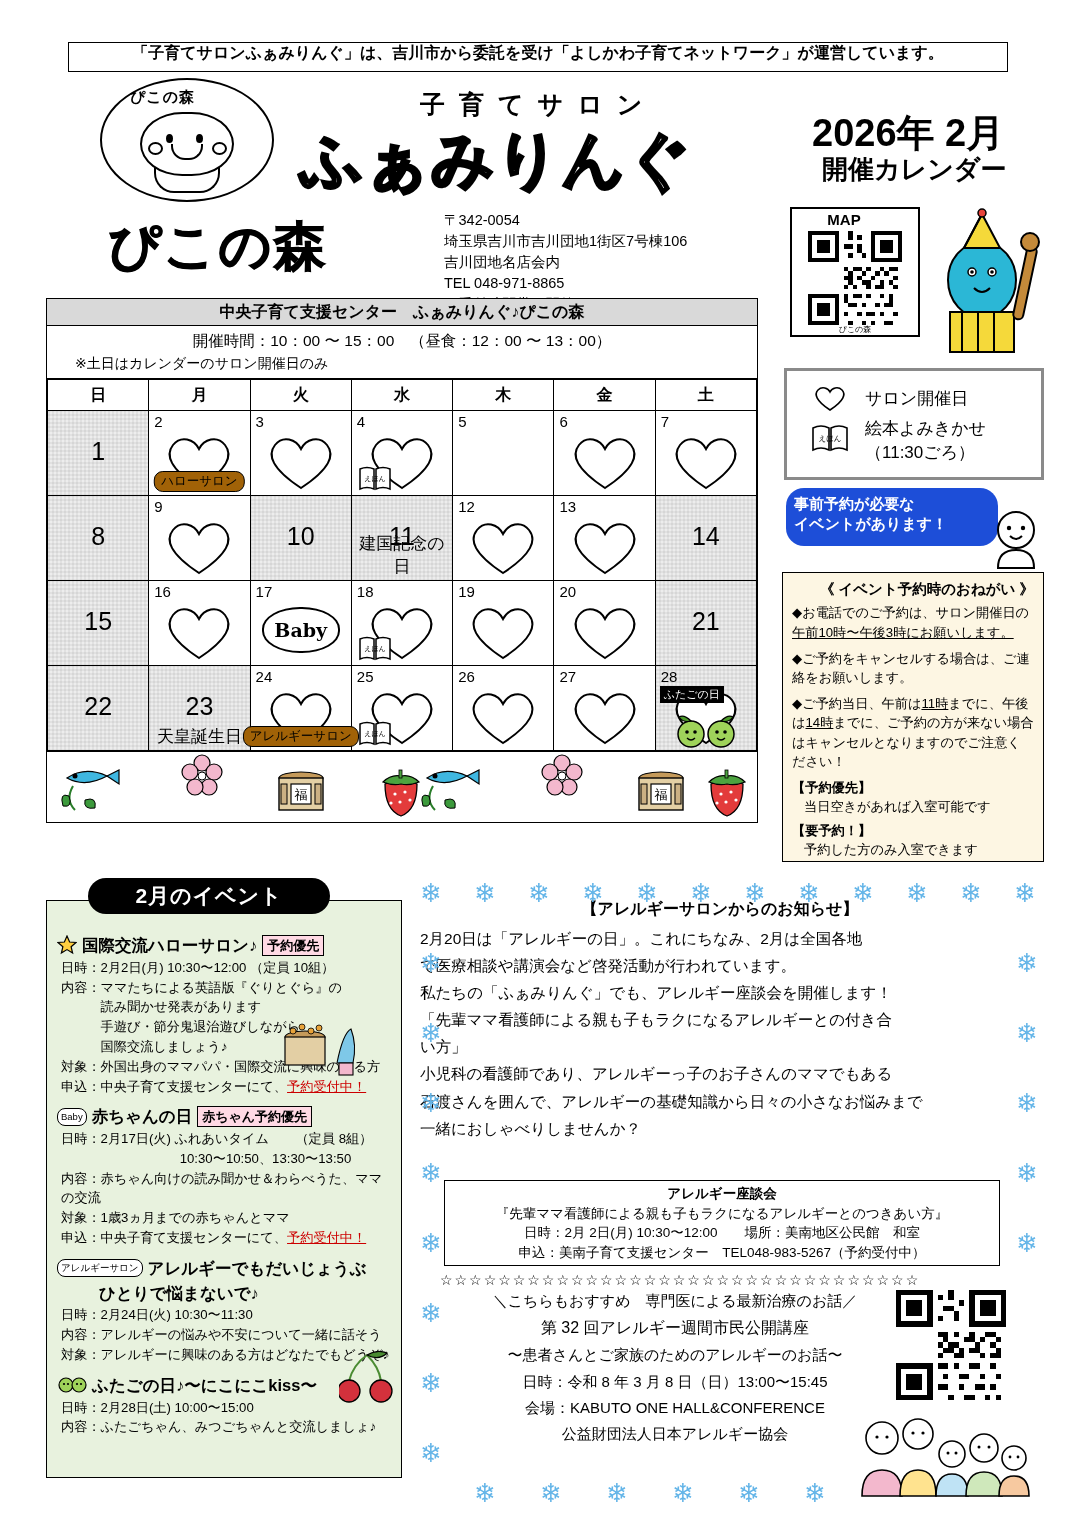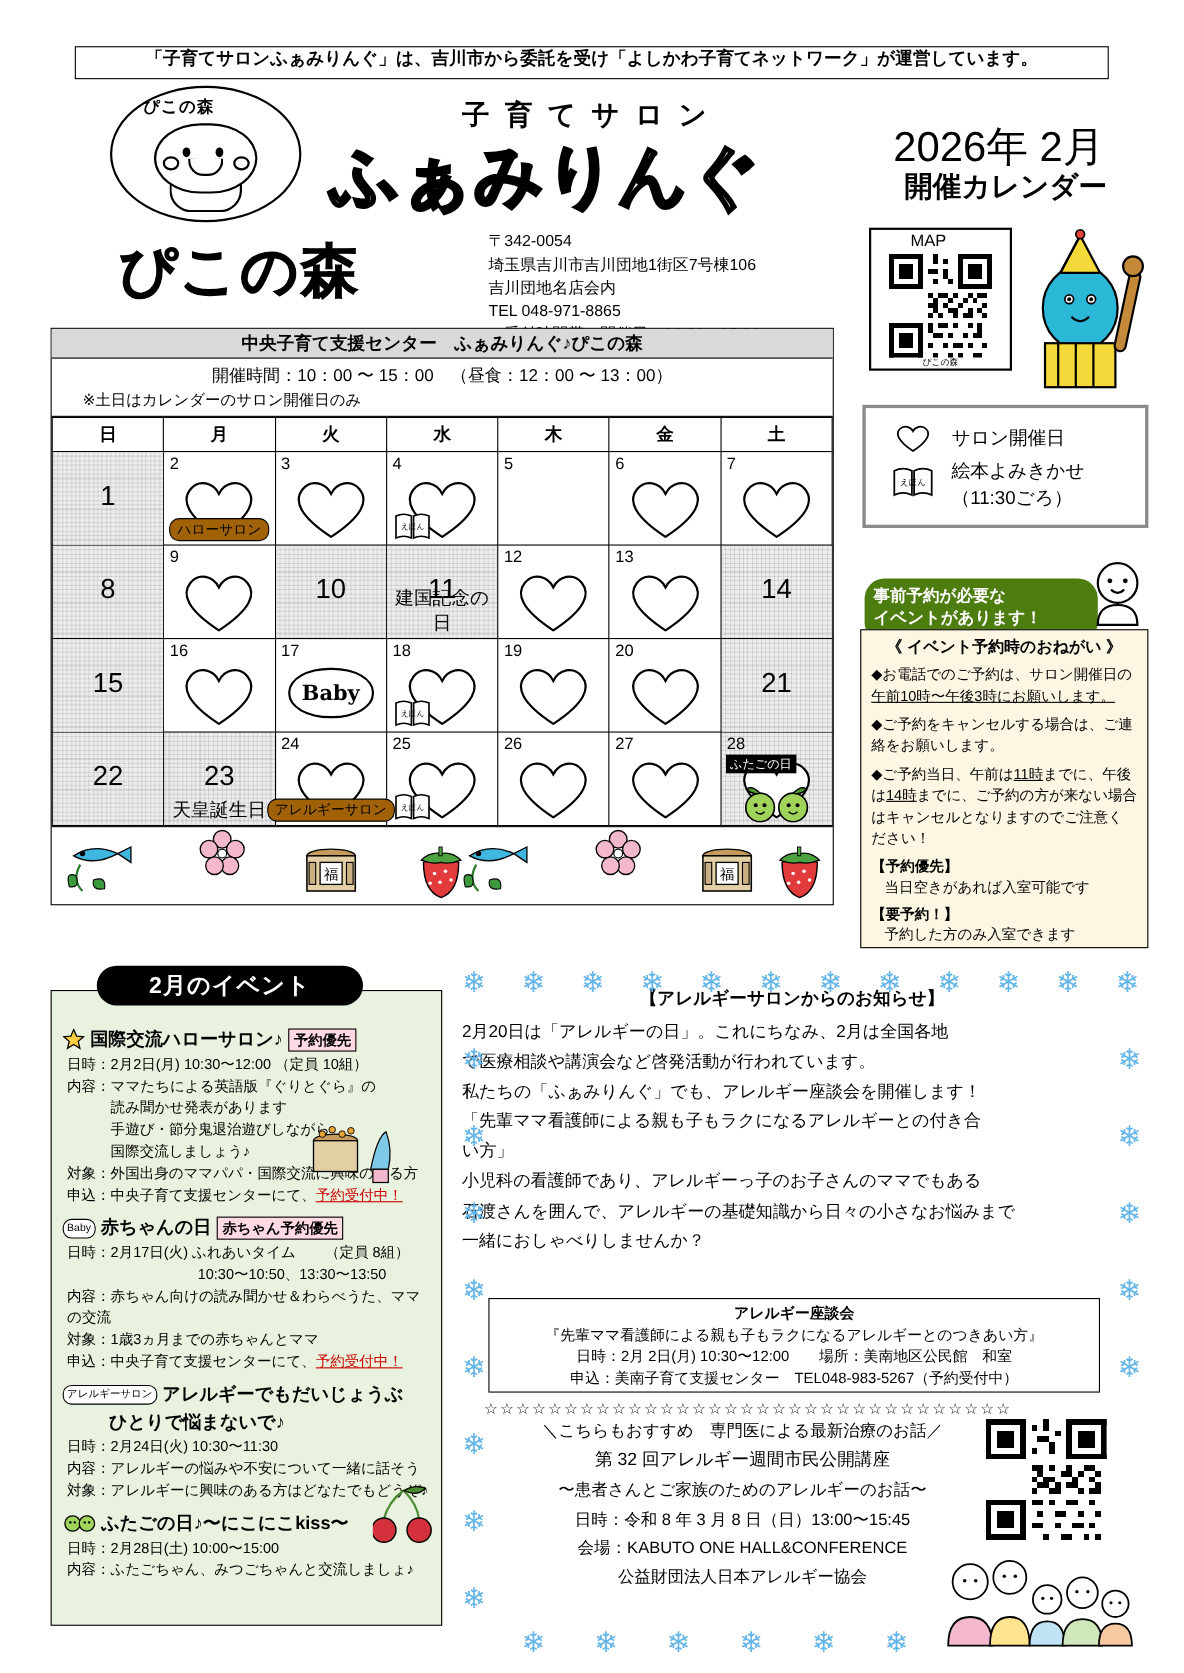--- a/index.html
+++ b/index.html
@@ -139,7 +139,7 @@
     position: absolute;
     left: 812px; top: 108px;
     font-size: 38px;
-    font-weight: normal;
+    font-weight: bold;
   }
   .cal-label {
     position: absolute;

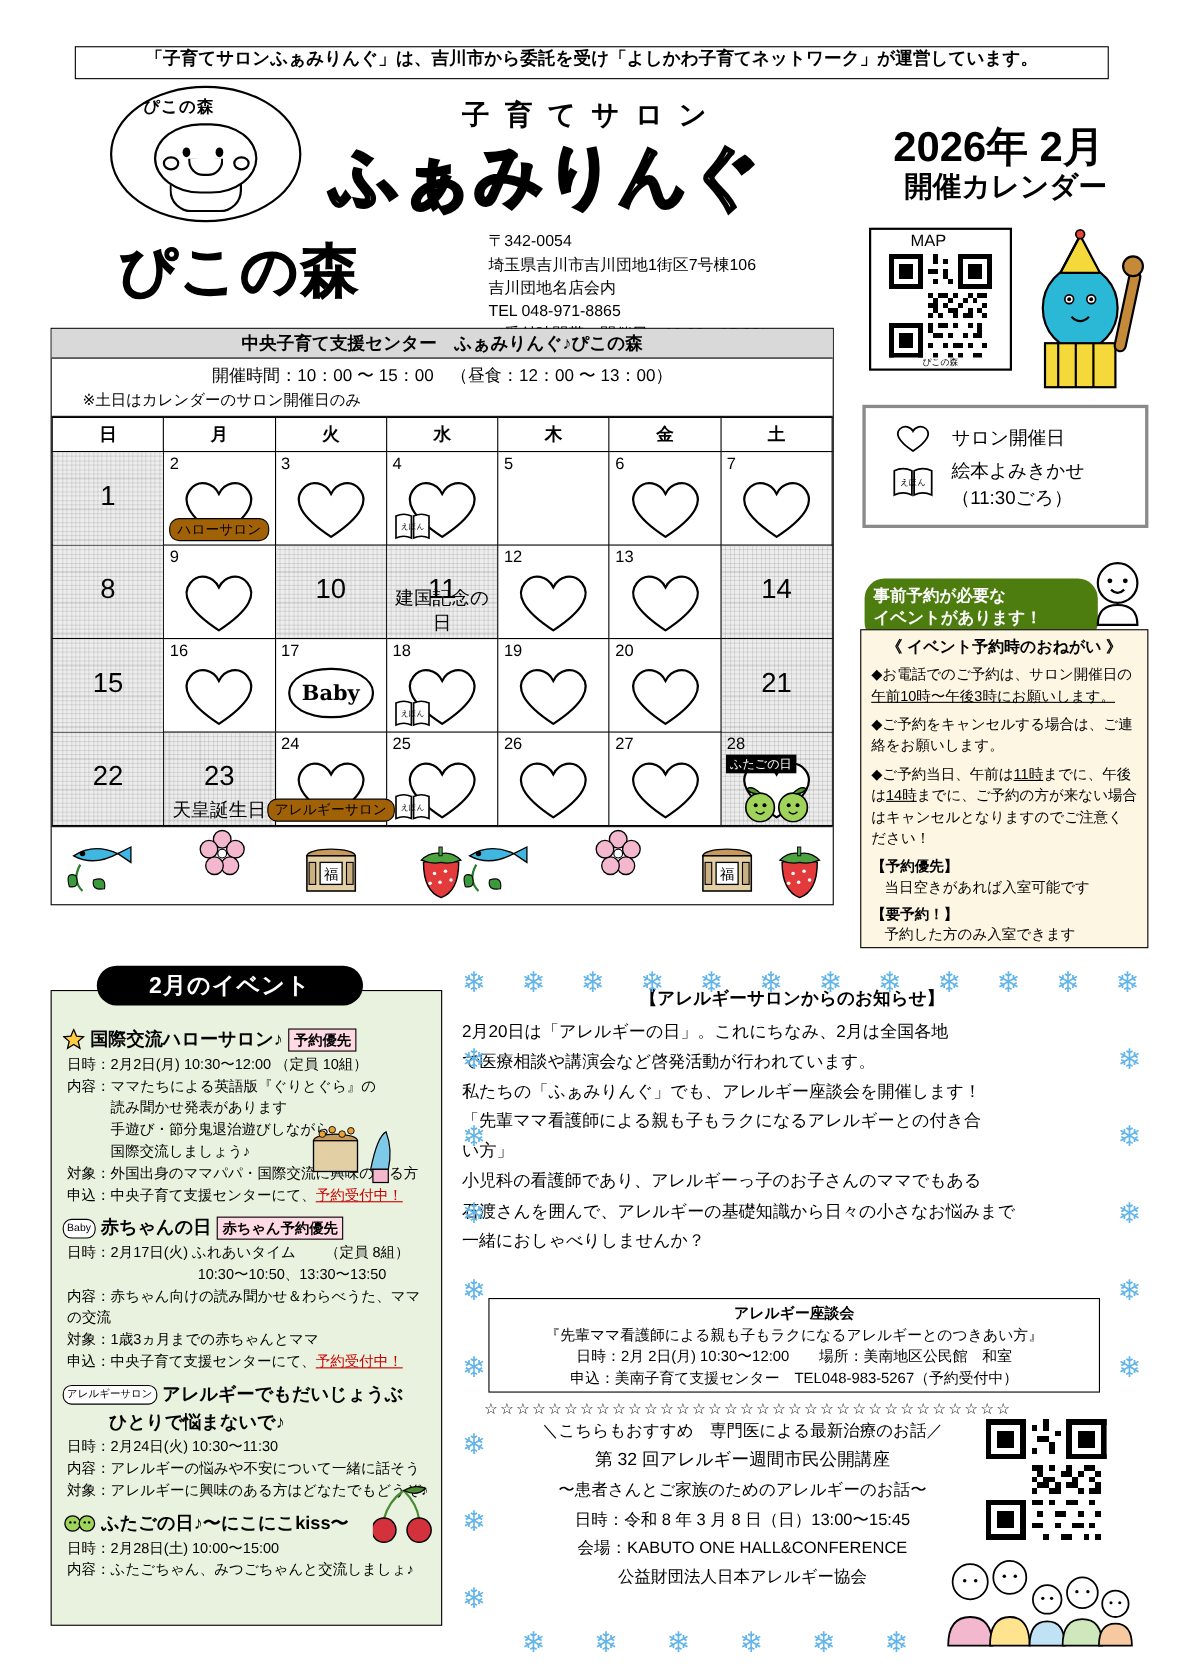--- a/index.html
+++ b/index.html
@@ -169,7 +169,7 @@
     width: 104px;
     text-align: center;
     font-size: 15px;
-    font-weight: normal;
+    font-weight: bold;
   }
   .qr {
     position: absolute;

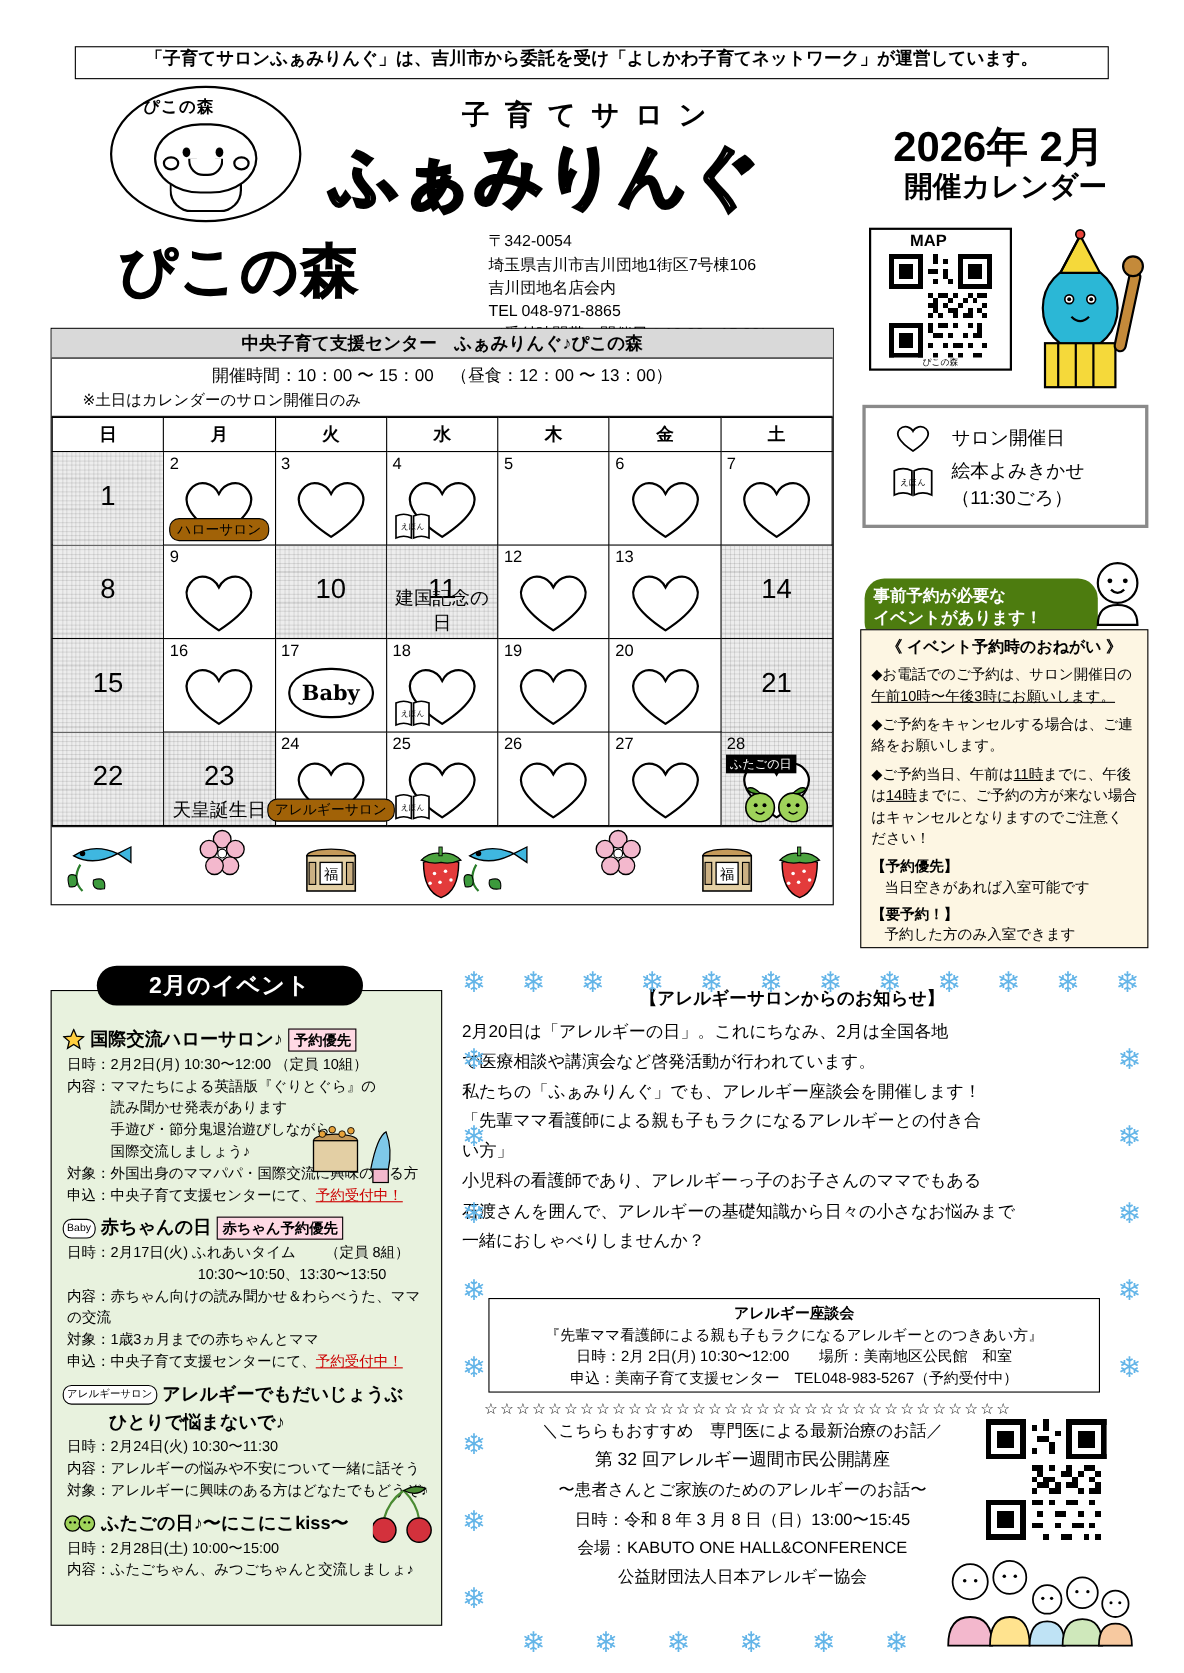--- a/index.html
+++ b/index.html
@@ -329,9 +329,9 @@
   
   .banner {
     position: absolute;
-    left: 786px; top: 526px;
+    left: 786px; top: 488px;
     width: 212px; height: 58px;
-    background: #4d7c0f;
+    background: #1d4ed8;
     border-radius: 18px;
     color: #fff;
     font-size: 15px;

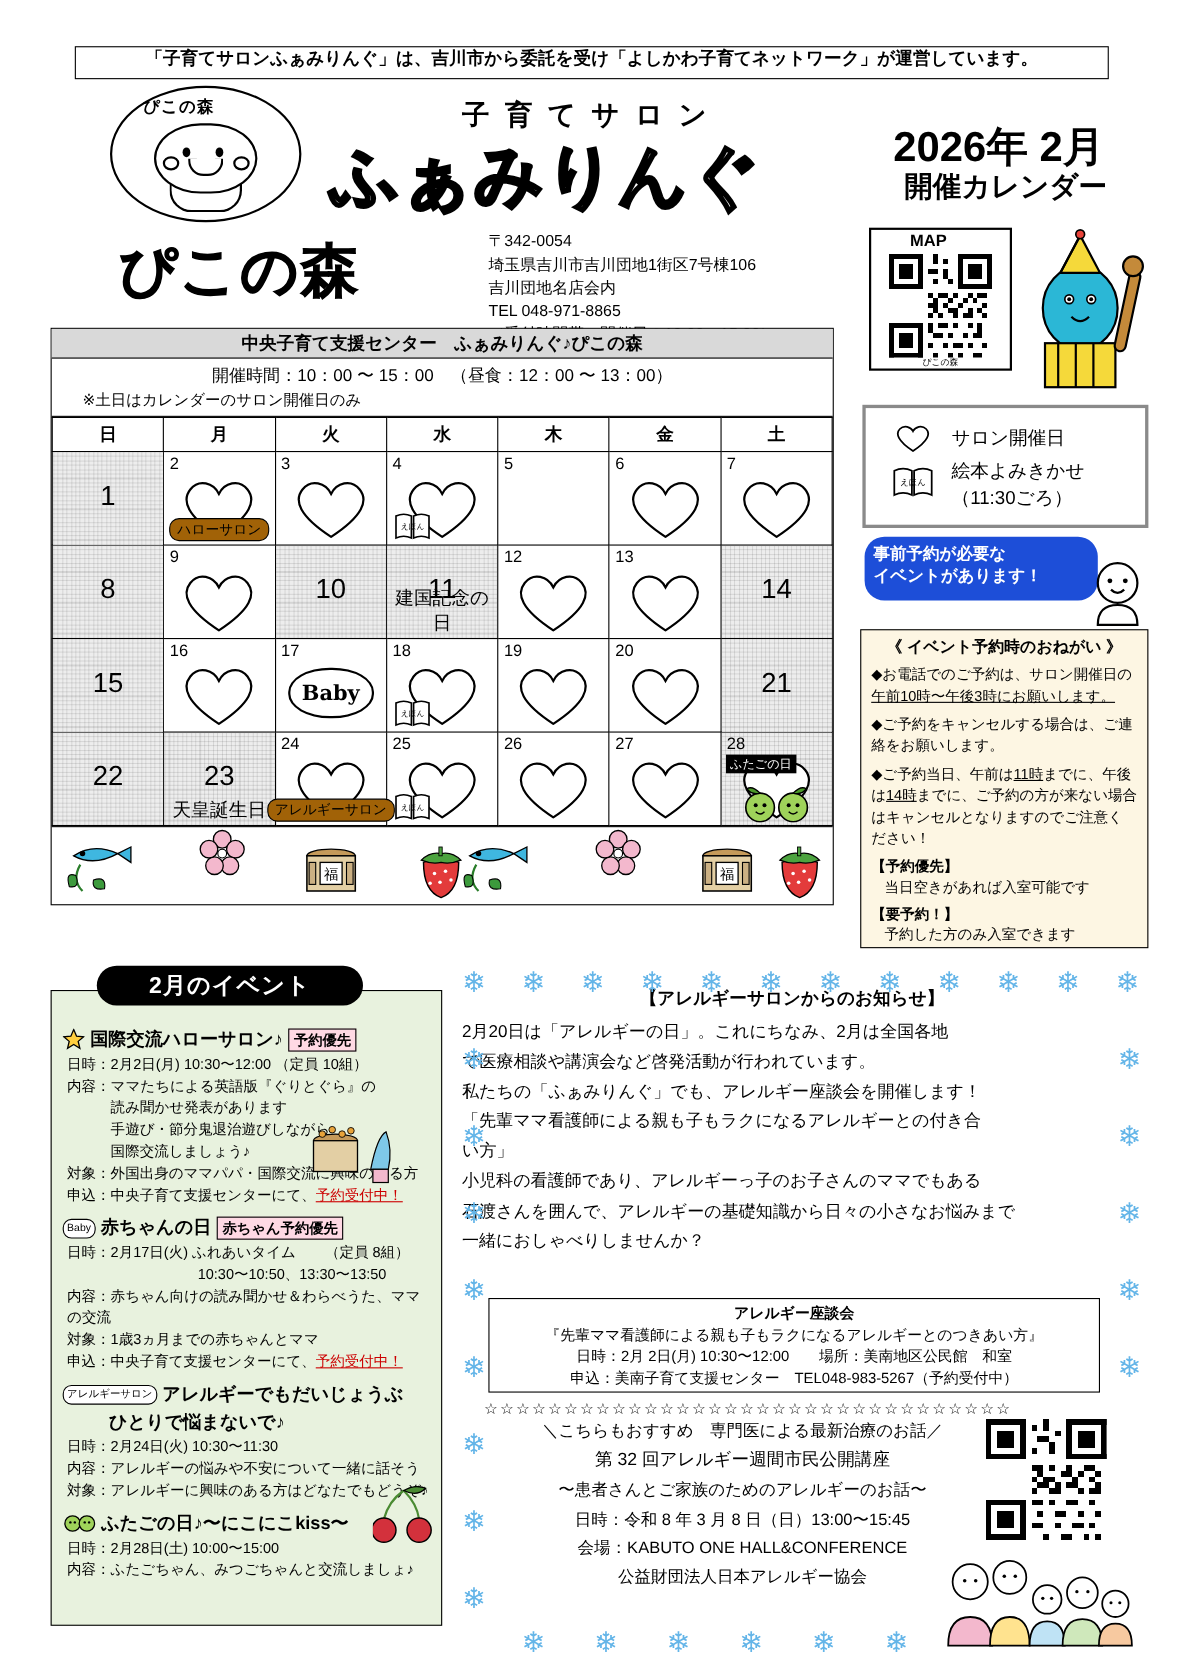--- a/index.html
+++ b/index.html
@@ -359,7 +359,7 @@
     line-height: 1.48;
   }
   .reserve .rtitle {
-    text-align: center;
+    text-align: right;
     font-weight: bold;
     font-size: 14.5px;
     margin-bottom: 3px;

